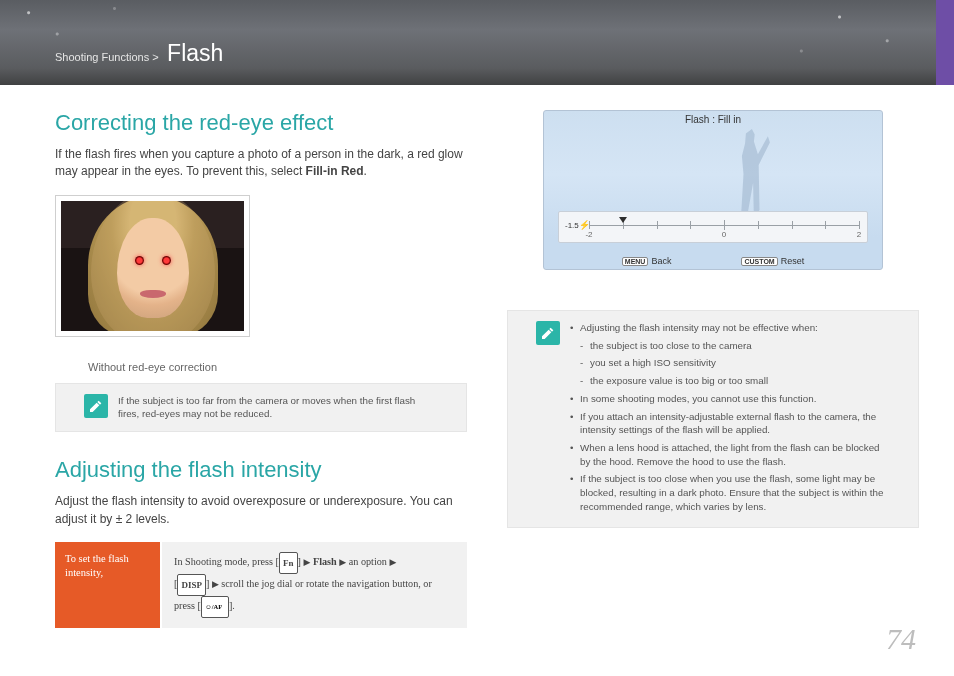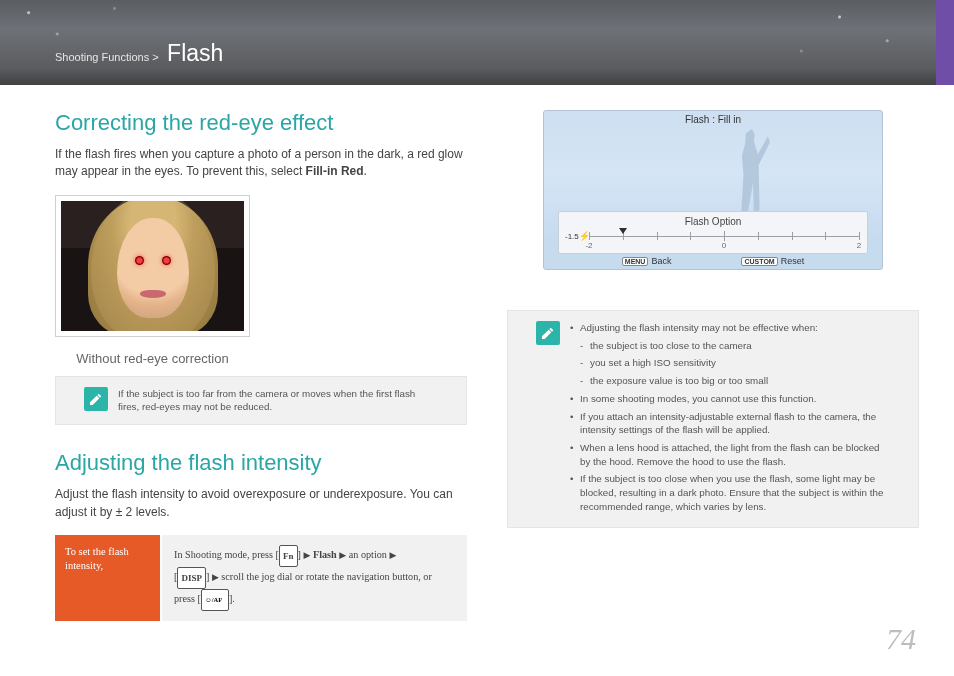--- a/index.html
+++ b/index.html
@@ -220,7 +220,6 @@
       <div class="cam-title">Flash : Fill in</div>
       <div class="silhouette"></div>
       <div class="opt-box">
-        <div class="opt-title">Flash Option</div>
         <div class="scale">
           <span class="flash-ico">⚡</span>
           <span class="val">-1.5</span>

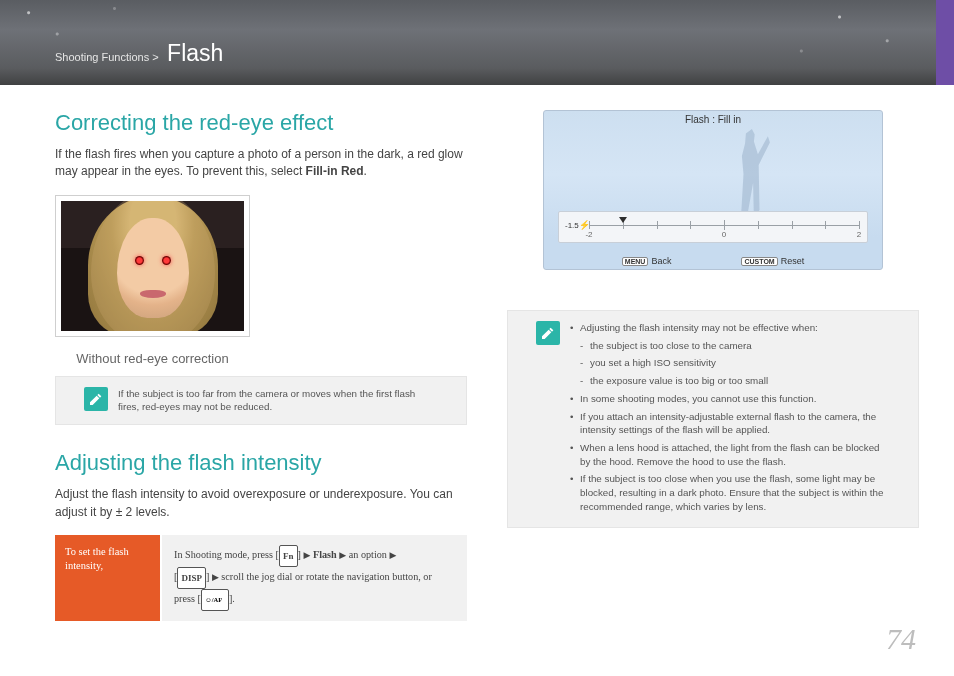--- a/index.html
+++ b/index.html
@@ -78,7 +78,7 @@
   .eye.red { background: radial-gradient(circle,#ff3a3a 0 40%,#7a0000 60%,#2b120a 100%); box-shadow: 0 0 4px #ff4b4b; }
   .eye.norm { background: radial-gradient(circle,#5a7a8a 0 35%,#213036 55%,#120b0a 100%); }
   .lips { position:absolute; left:50%; transform:translateX(-50%); bottom:20px; width:26px; height:8px; background:#c9686e; border-radius:40% 40% 50% 50%; }
-  .caption { font-size: 13px; color: #666; text-align: center; margin-top: 14px; }
+  .caption { font-size: 11px; color: #666; text-align: center; margin-top: 24px; }
 
   .note {
     display: flex; gap: 10px; background: #f1f1f1; border: 1px solid #e5e5e5;

